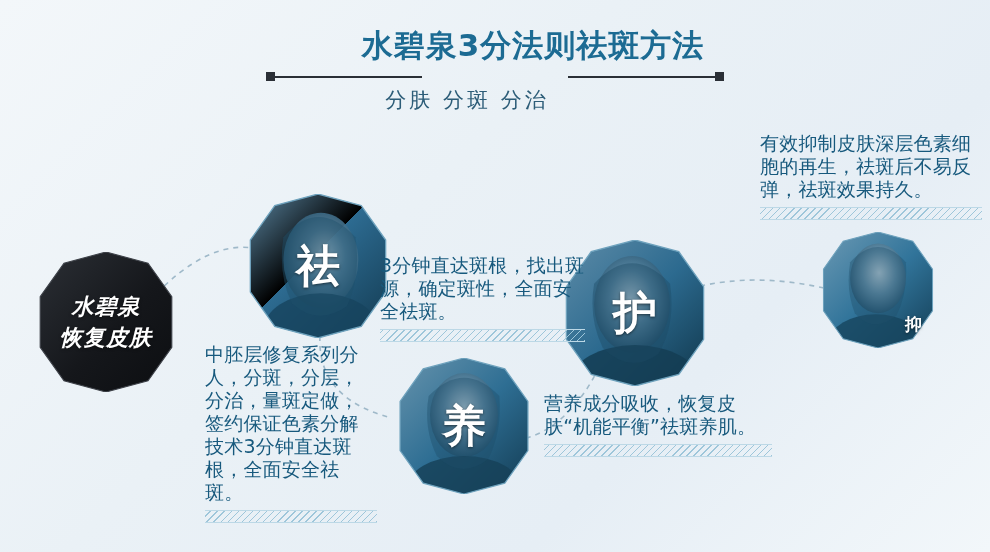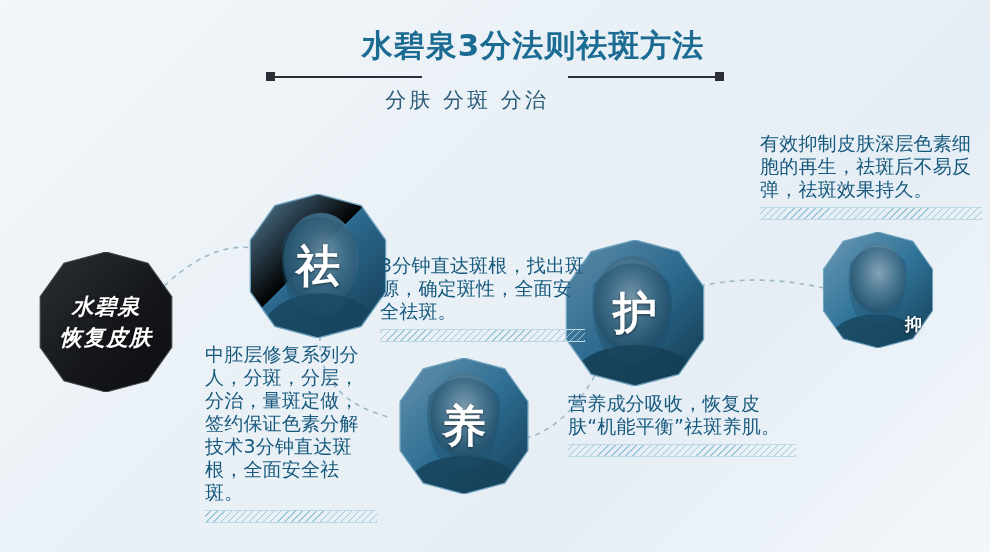--- a/index.html
+++ b/index.html
@@ -144,7 +144,7 @@
   }
   #cap-qu   { left: 380px; top: 212px; width: 205px; margin-top: 42px; }
   #cap-zhong{ left: 205px; top: 343px; width: 172px; }
-  #cap-ying { left: 568px; top: 392px; width: 228px; }
+  #cap-ying { left: 544px; top: 392px; width: 228px; }
   #cap-you  { left: 760px; top: 132px; width: 222px; }
 </style>
 </head>

